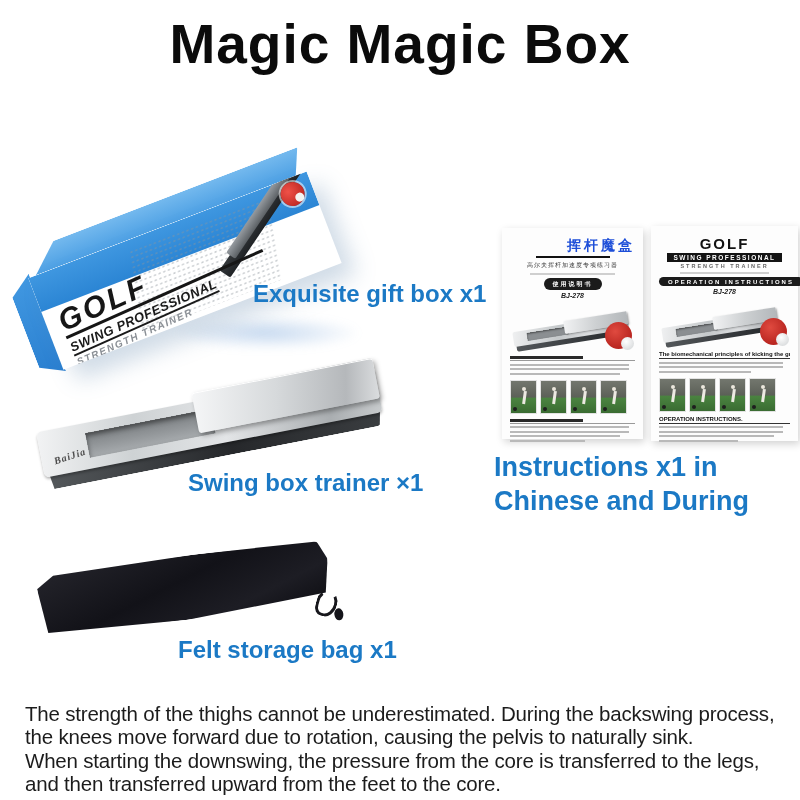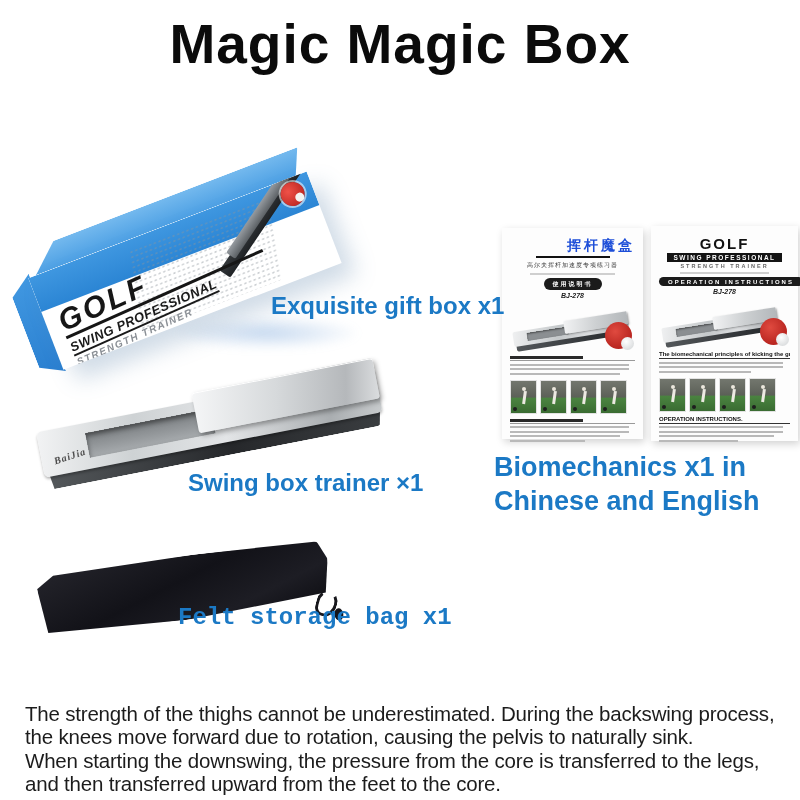--- a/index.html
+++ b/index.html
@@ -128,7 +128,7 @@
     border-radius:50%;background:#14141a;}
 
   
-  #label-giftbox{left:253px;top:292px;font-size:24px;white-space:nowrap;margin-left:18px;}
+  #label-giftbox{left:253px;top:280px;font-size:24px;white-space:nowrap;}
   #label-trainer{left:188px;top:469px;font-size:24px;white-space:nowrap;}
   #label-instructions{left:494px;top:451px;font-size:27px;width:302px;line-height:1.25;}
   #label-feltbag{left:178px;top:604px;font-size:24px;white-space:nowrap;font-family:Liberation Mono, monospace;}

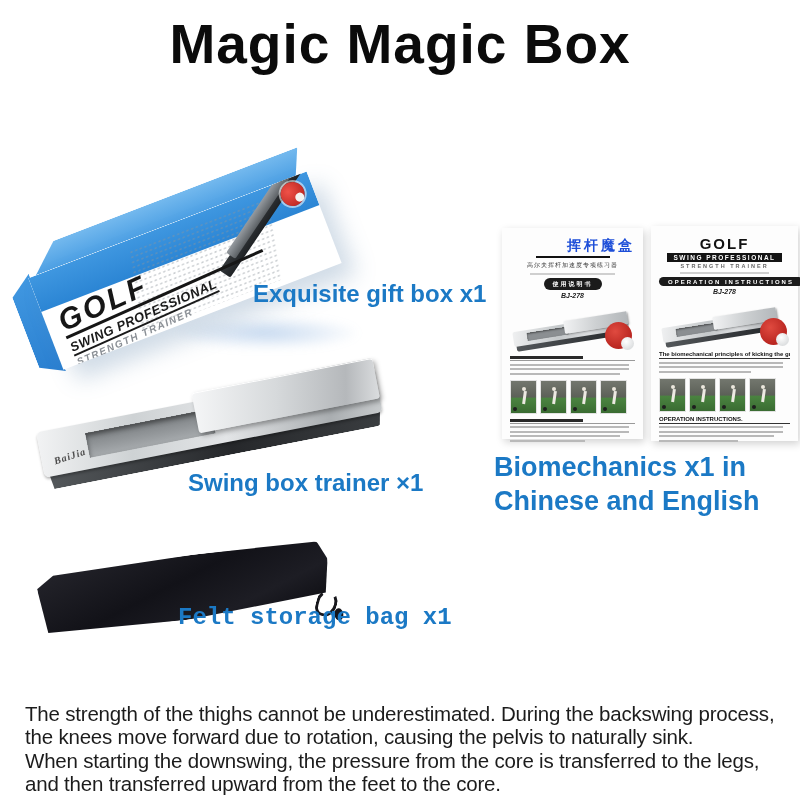--- a/index.html
+++ b/index.html
@@ -272,7 +272,7 @@
 
   <div id="label-giftbox" class="blue-label">Exquisite gift box x1</div>
   <div id="label-trainer" class="blue-label">Swing box trainer ×1</div>
-  <div id="label-instructions" class="blue-label">Biomechanics x1 in Chinese and English</div>
+  <div id="label-instructions" class="blue-label">Instructions x1 in Chinese and During</div>
   <div id="label-feltbag" class="blue-label">Felt storage bag x1</div>
 
   <div id="footer-para2" class="footer-para">When starting the downswing, the pressure from the core is transferred to the legs, and then transferred upward from the feet to the core.</div>

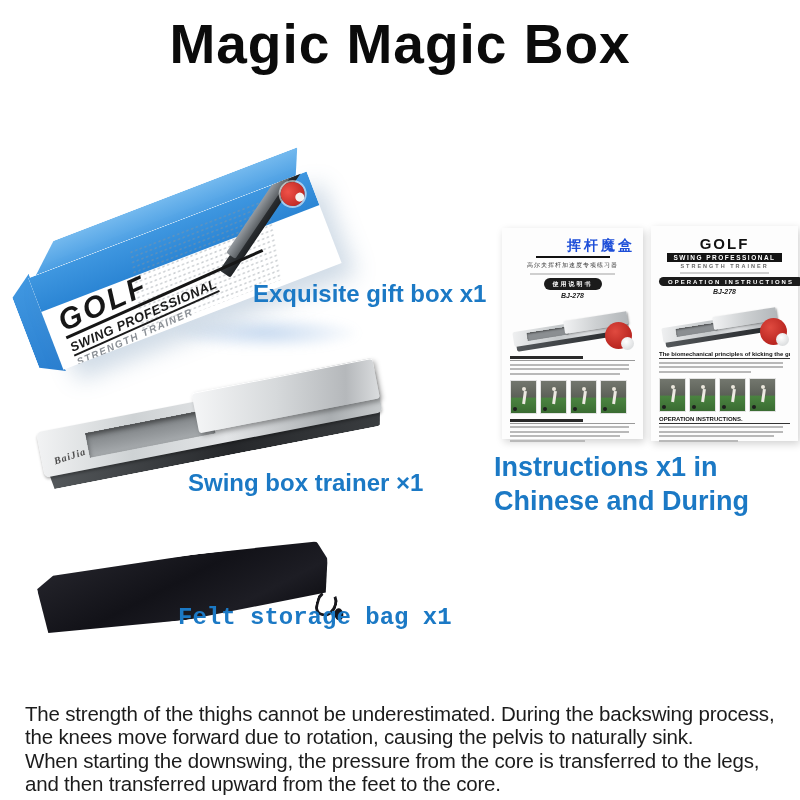--- a/index.html
+++ b/index.html
@@ -131,7 +131,7 @@
   #label-giftbox{left:253px;top:280px;font-size:24px;white-space:nowrap;}
   #label-trainer{left:188px;top:469px;font-size:24px;white-space:nowrap;}
   #label-instructions{left:494px;top:451px;font-size:27px;width:302px;line-height:1.25;}
-  #label-feltbag{left:178px;top:604px;font-size:24px;white-space:nowrap;font-family:Liberation Mono, monospace;}
+  #label-feltbag{left:178px;top:636px;font-size:24px;white-space:nowrap;}
 
   
   #footer-heading{position:absolute;left:20px;top:663px;font-size:29px;font-weight:800;

